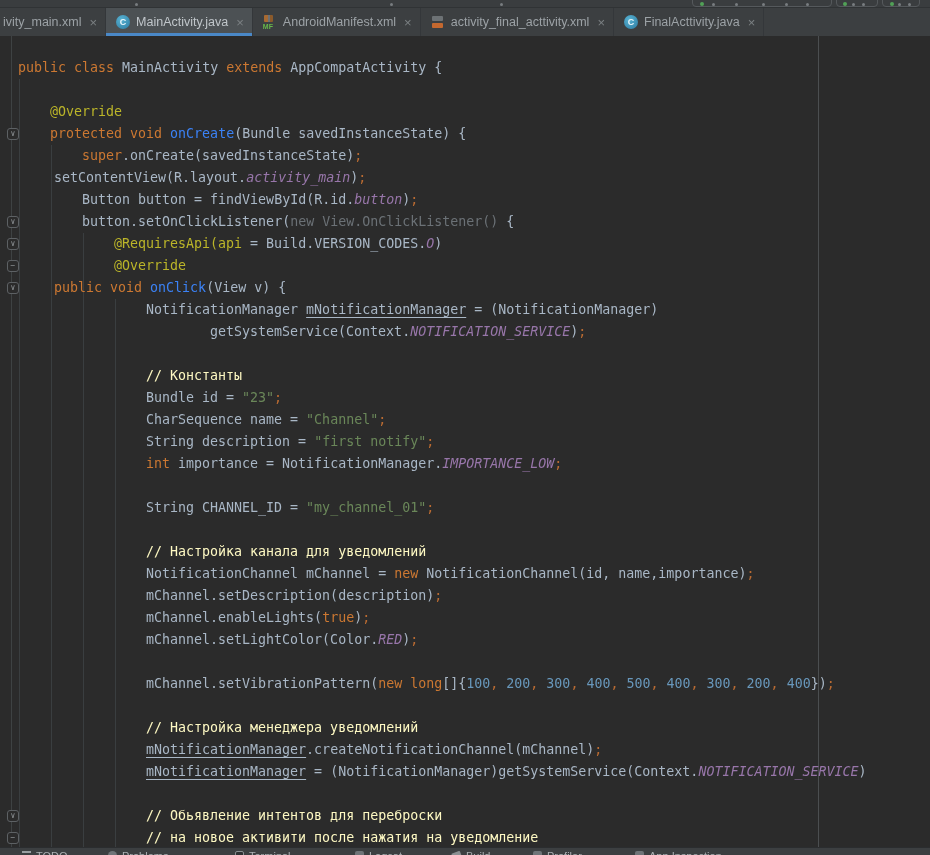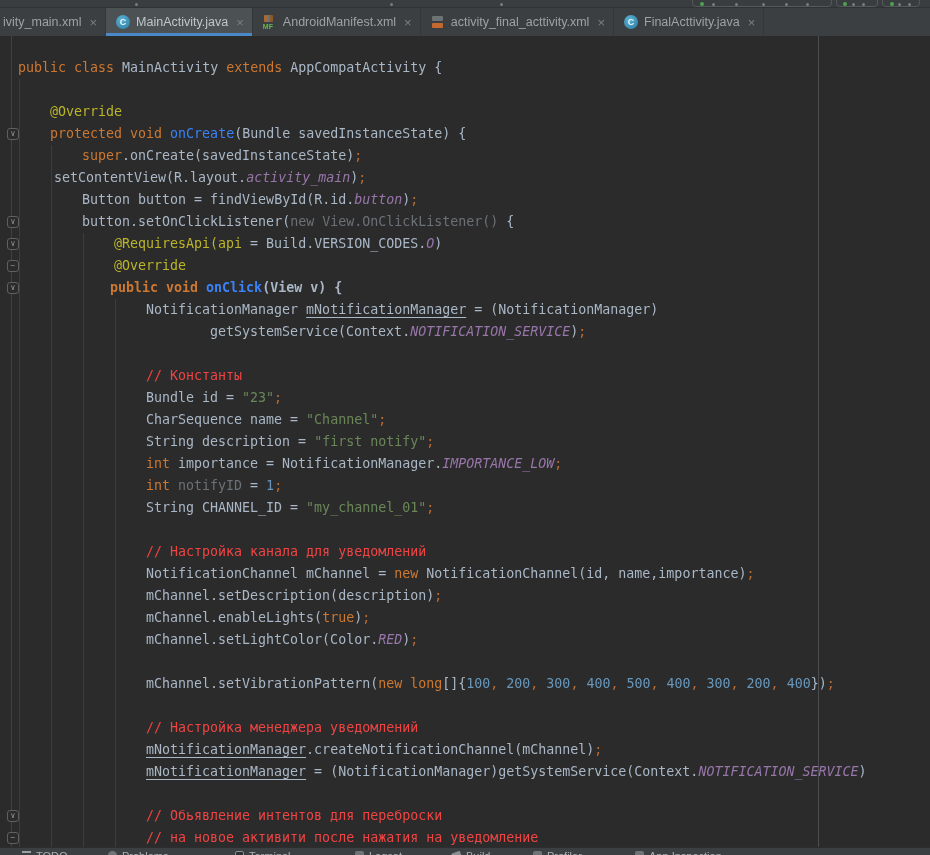--- a/index.html
+++ b/index.html
@@ -143,7 +143,7 @@
       <div class="code-line" style="top: 175px; padding-left: 82px;"><span class="tok-pln">button.setOnClickListener(</span><span class="tok-gry">new View.OnClickListener() </span><span class="tok-pln">{</span></div>
       <div class="code-line" style="top: 197px; padding-left: 114px;"><span class="tok-ann">@RequiresApi(api </span><span class="tok-pln">= Build.VERSION_CODES.</span><span class="tok-fld">O</span><span class="tok-pln">)</span></div>
       <div class="code-line" style="top: 219px; padding-left: 114px;"><span class="tok-ann">@Override</span></div>
-      <div class="code-line" style="top: 241px; padding-left: 110px; font-weight: bold;"><span class="tok-kw">public void </span><span class="tok-mth">onClick</span><span class="tok-pln">(View v) {</span></div>
+      <div class="code-line" style="top: 241px; padding-left: 54px;"><span class="tok-kw">public void </span><span class="tok-mth">onClick</span><span class="tok-pln">(View v) {</span></div>
       <div class="code-line" style="top: 263px; padding-left: 146px;"><span class="tok-pln">NotificationManager </span><span class="tok-und">mNotificationManager</span><span class="tok-pln"> = (NotificationManager)</span></div>
       <div class="code-line" style="top: 285px; padding-left: 210px;"><span class="tok-pln">getSystemService(Context.</span><span class="tok-fld">NOTIFICATION_SERVICE</span><span class="tok-pln">)</span><span class="tok-sem">;</span></div>
       <div class="code-line" style="top: 307px; padding-left: 18px;"></div>

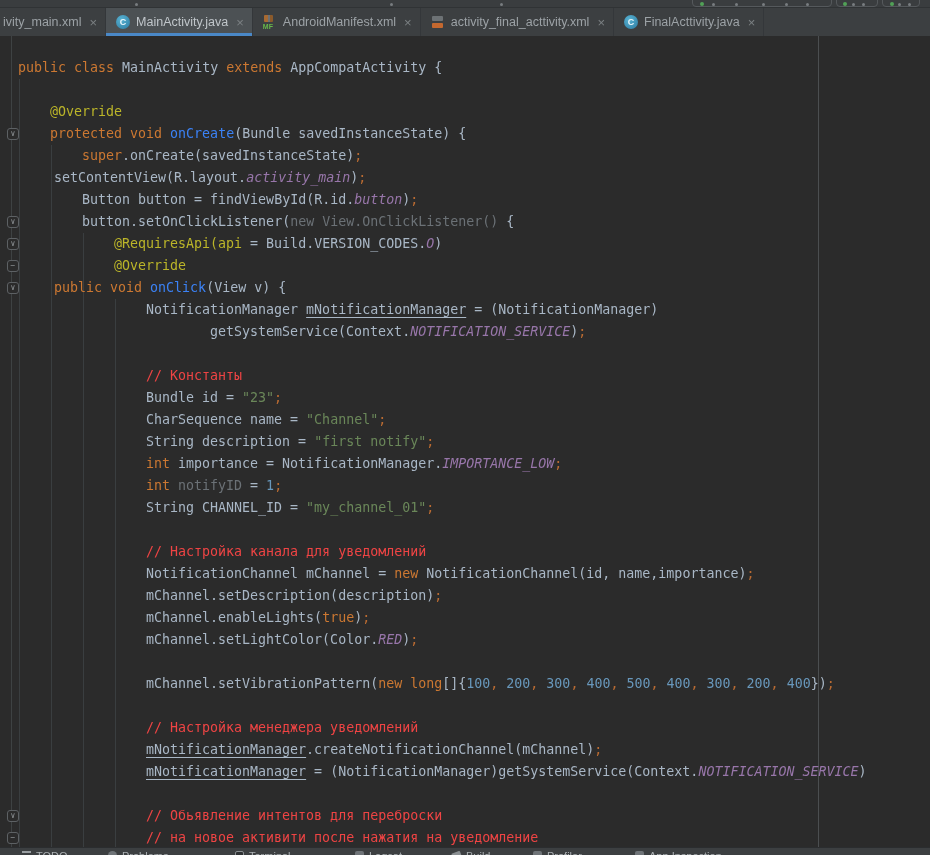--- a/index.html
+++ b/index.html
@@ -43,7 +43,7 @@
   .tok-mth{color:#3b82f6}
   .tok-str{color:#6A8759}
   .tok-num{color:#6897BB}
-  .tok-cmt{color:#ef4444}
+  .tok-cmt{color:#fef9c3}
   .tok-fld{color:#9876AA;font-style:italic}
   .tok-gry{color:#6B7176}
   .tok-sem{color:#BA6B32}

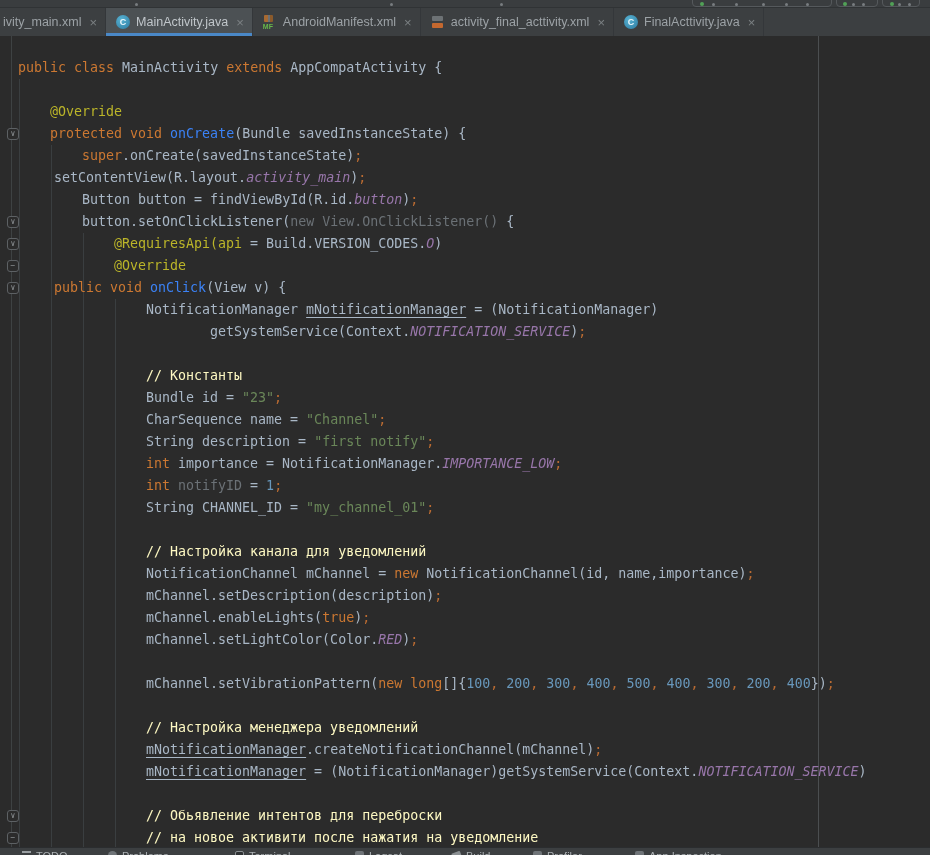--- a/index.html
+++ b/index.html
@@ -152,7 +152,6 @@
       <div class="code-line" style="top: 373px; padding-left: 146px;"><span class="tok-pln">CharSequence name = </span><span class="tok-str">"Channel"</span><span class="tok-sem">;</span></div>
       <div class="code-line" style="top: 395px; padding-left: 146px;"><span class="tok-pln">String description = </span><span class="tok-str">"first notify"</span><span class="tok-sem">;</span></div>
       <div class="code-line" style="top: 417px; padding-left: 146px;"><span class="tok-kw">int </span><span class="tok-pln">importance = NotificationManager.</span><span class="tok-fld">IMPORTANCE_LOW</span><span class="tok-sem">;</span></div>
-      <div class="code-line" style="top: 439px; padding-left: 146px;"><span class="tok-kw">int </span><span class="tok-gry">notifyID</span><span class="tok-pln"> = </span><span class="tok-num">1</span><span class="tok-sem">;</span></div>
       <div class="code-line" style="top: 461px; padding-left: 146px;"><span class="tok-pln">String CHANNEL_ID = </span><span class="tok-str">"my_channel_01"</span><span class="tok-sem">;</span></div>
       <div class="code-line" style="top: 483px; padding-left: 18px;"></div>
       <div class="code-line" style="top: 505px; padding-left: 146px;"><span class="tok-cmt">// Настройка канала для уведомлений</span></div>

